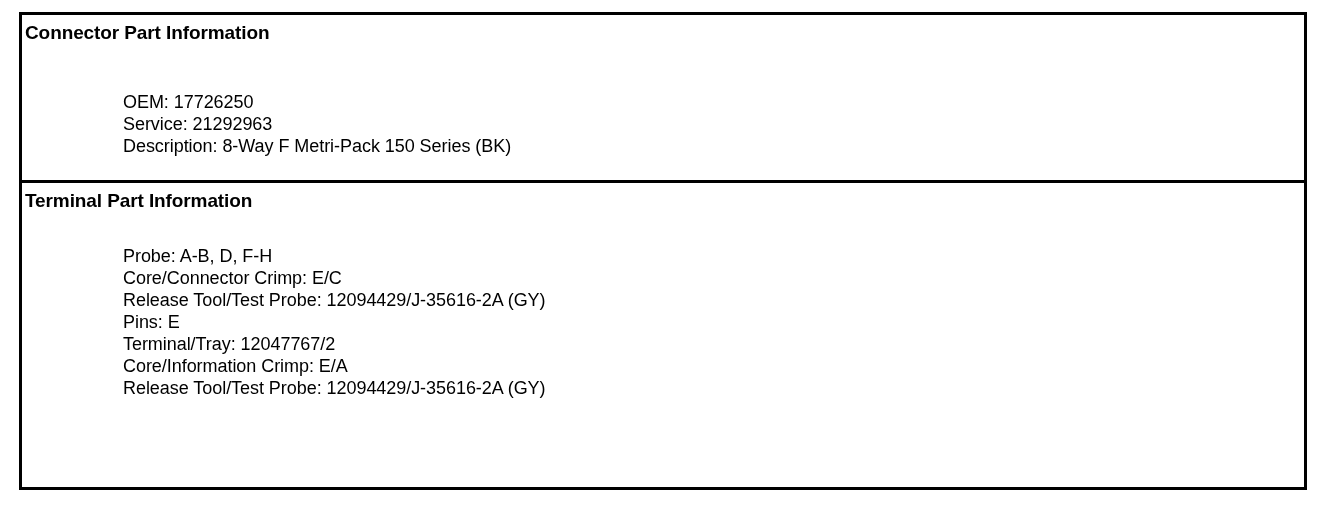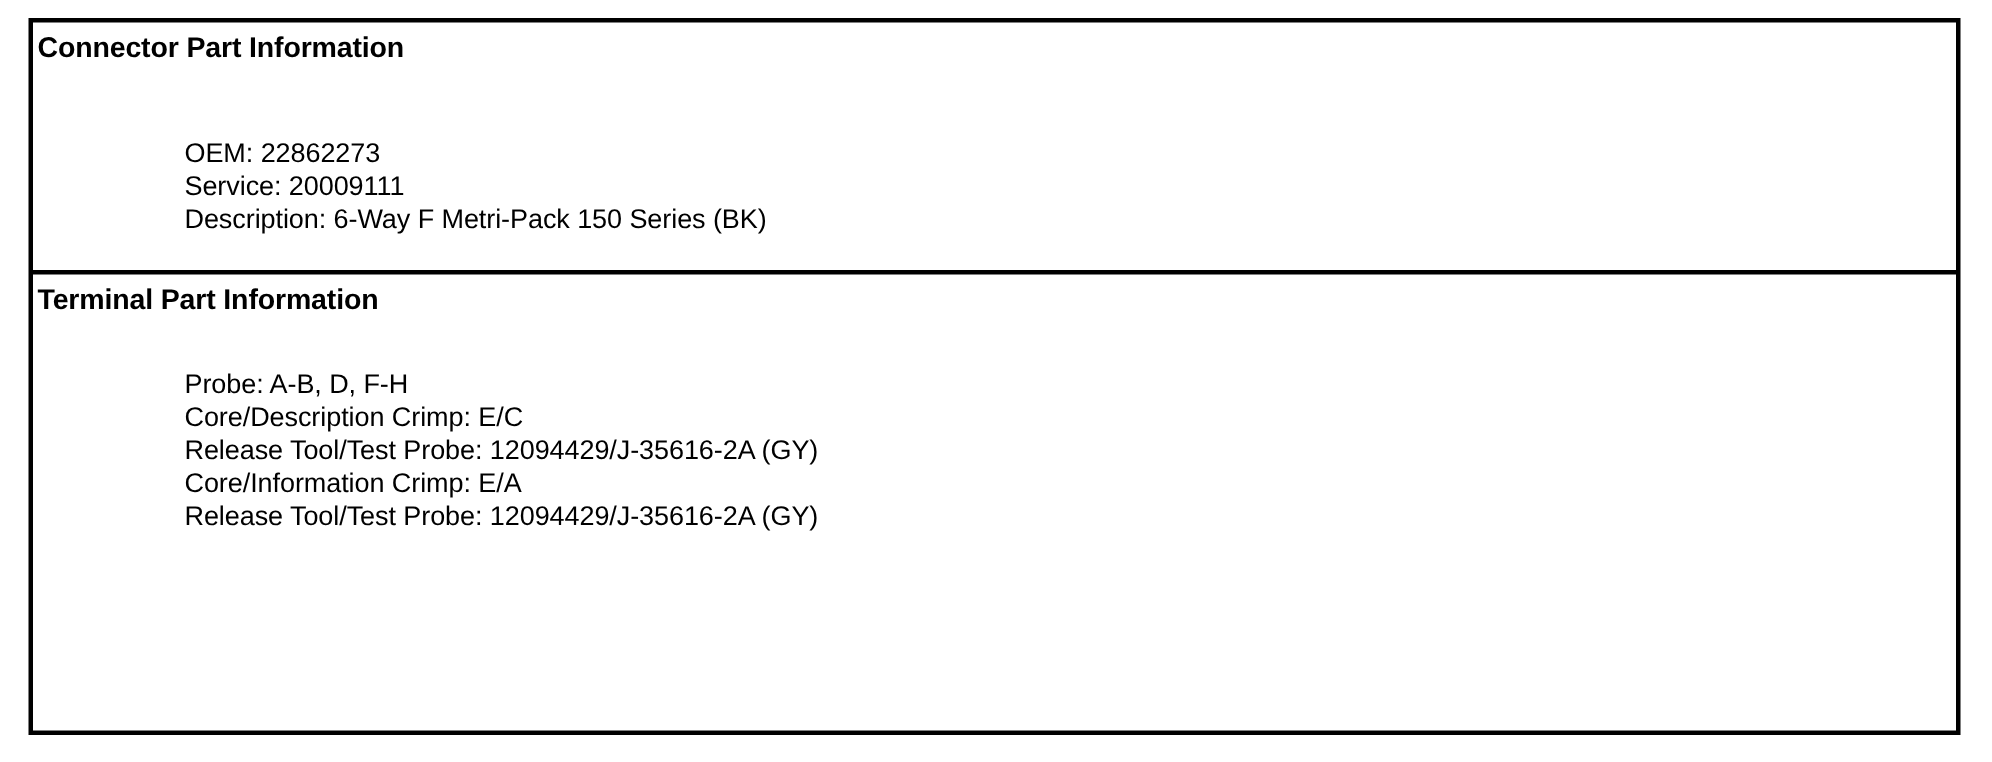--- a/index.html
+++ b/index.html
@@ -78,7 +78,7 @@
   <div class="section section--connector">
     <div class="section-heading">Connector Part Information</div>
     <ul class="detail-list">
-      <li class="detail-line">OEM: 22862273</li>
+      <li class="detail-line">OEM: 17726250</li>
       <li class="detail-line">Service: 20009111</li>
       <li class="detail-line">Description: 6-Way F Metri-Pack 150 Series (BK)</li>
     </ul>

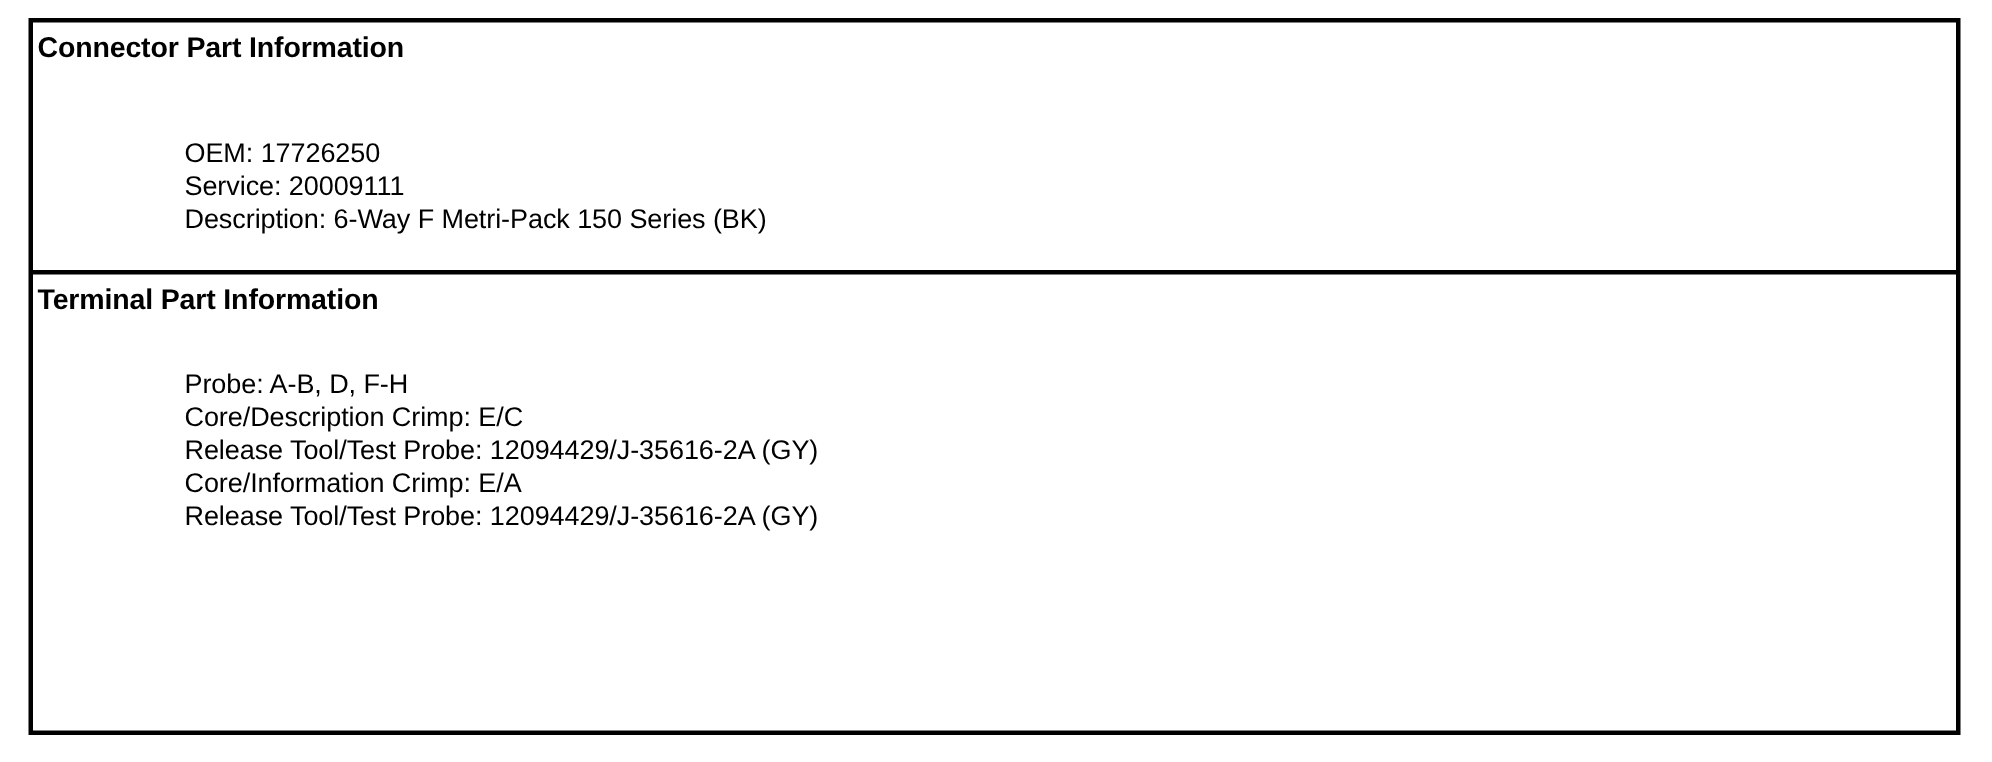--- a/index.html
+++ b/index.html
@@ -79,7 +79,7 @@
     <div class="section-heading">Connector Part Information</div>
     <ul class="detail-list">
       <li class="detail-line">OEM: 17726250</li>
-      <li class="detail-line">Service: 20009111</li>
+      <li class="detail-line">Service: 21292963</li>
       <li class="detail-line">Description: 6-Way F Metri-Pack 150 Series (BK)</li>
     </ul>
   </div>

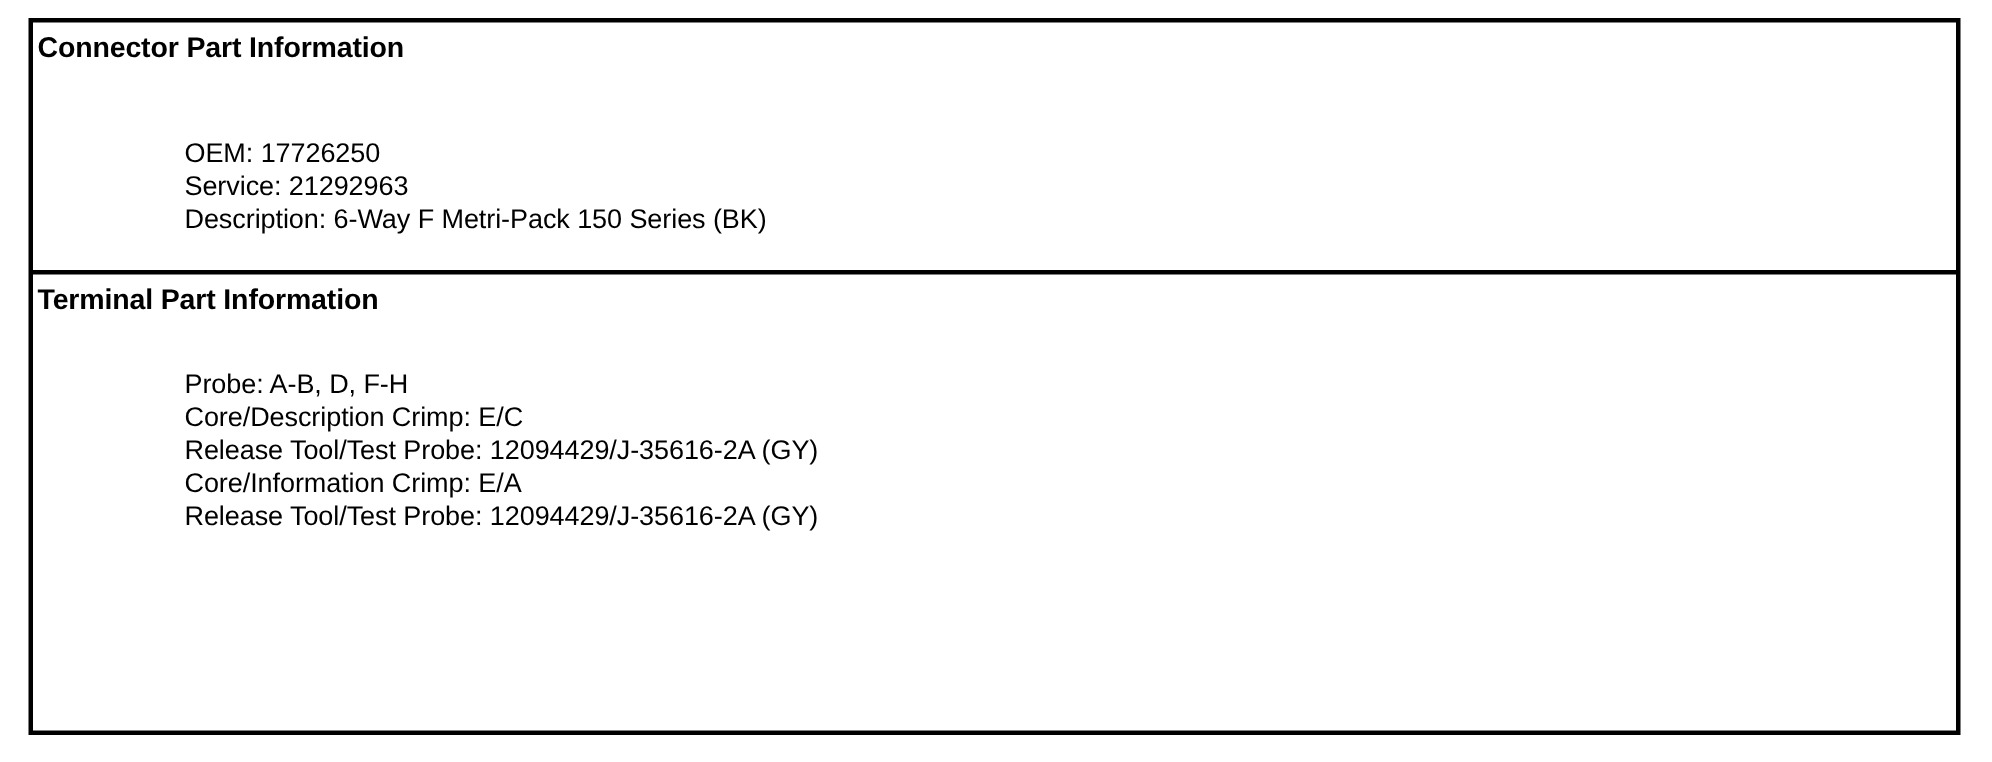--- a/index.html
+++ b/index.html
@@ -80,7 +80,7 @@
     <ul class="detail-list">
       <li class="detail-line">OEM: 17726250</li>
       <li class="detail-line">Service: 21292963</li>
-      <li class="detail-line">Description: 6-Way F Metri-Pack 150 Series (BK)</li>
+      <li class="detail-line">Description: 8-Way F Metri-Pack 150 Series (BK)</li>
     </ul>
   </div>
 

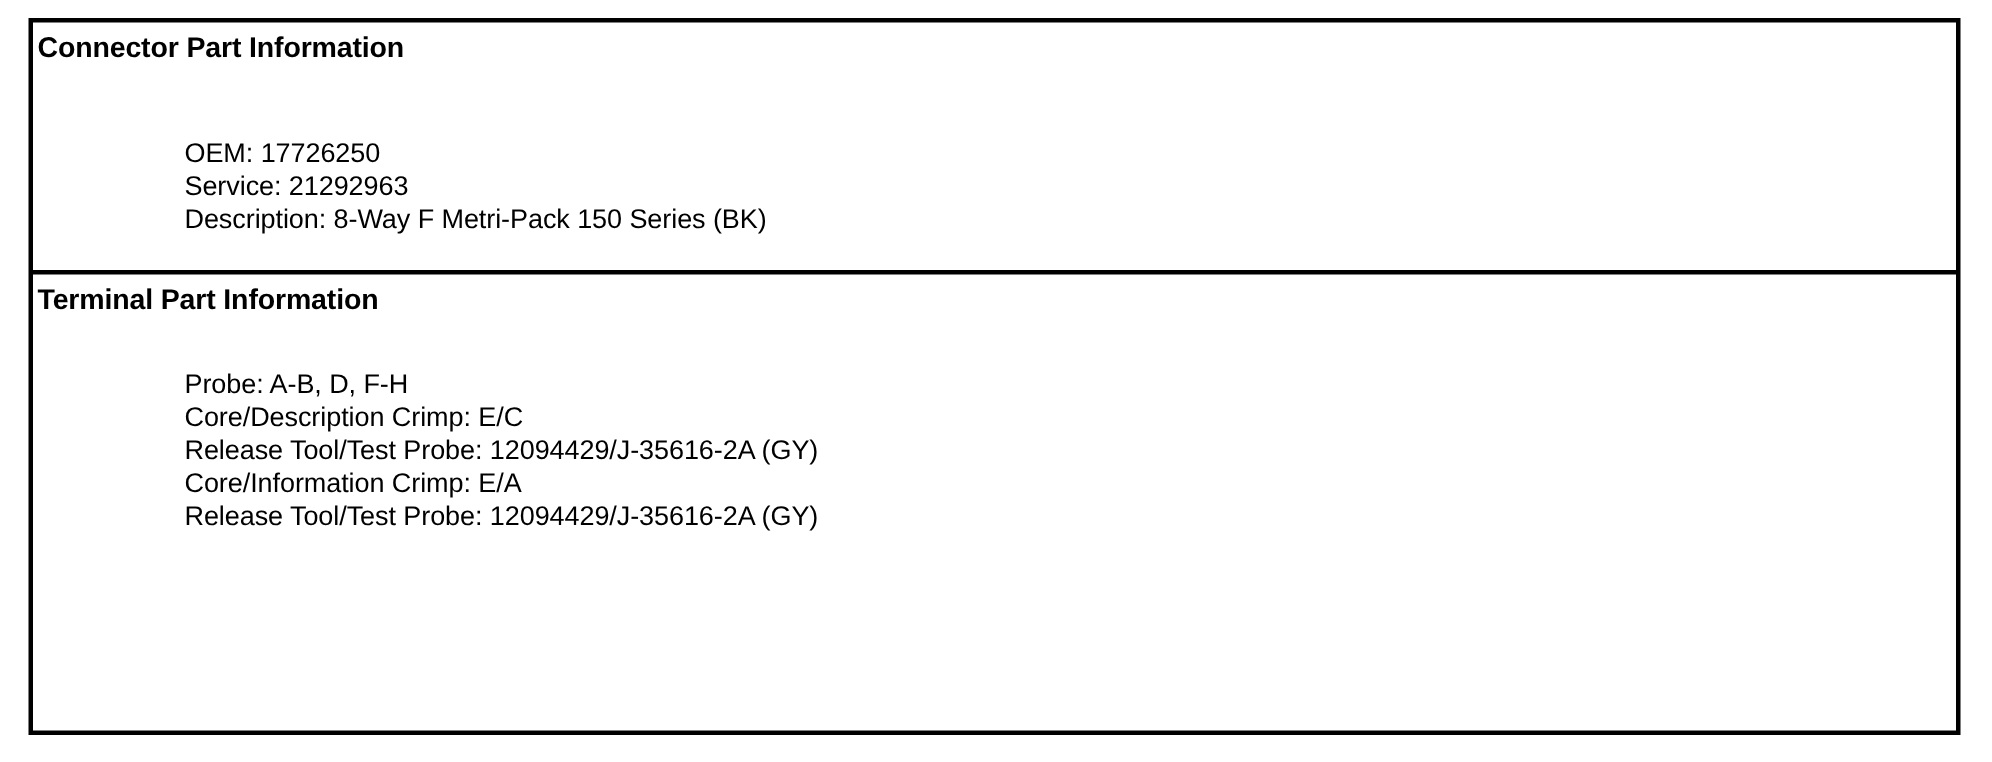--- a/index.html
+++ b/index.html
@@ -88,7 +88,7 @@
     <div class="section-heading">Terminal Part Information</div>
     <ul class="detail-list">
       <li class="detail-line">Probe: A-B, D, F-H</li>
-      <li class="detail-line">Core/Description Crimp: E/C</li>
+      <li class="detail-line">Core/Connector Crimp: E/C</li>
       <li class="detail-line">Release Tool/Test Probe: 12094429/J-35616-2A (GY)</li>
       <li class="detail-line">Core/Information Crimp: E/A</li>
       <li class="detail-line">Release Tool/Test Probe: 12094429/J-35616-2A (GY)</li>

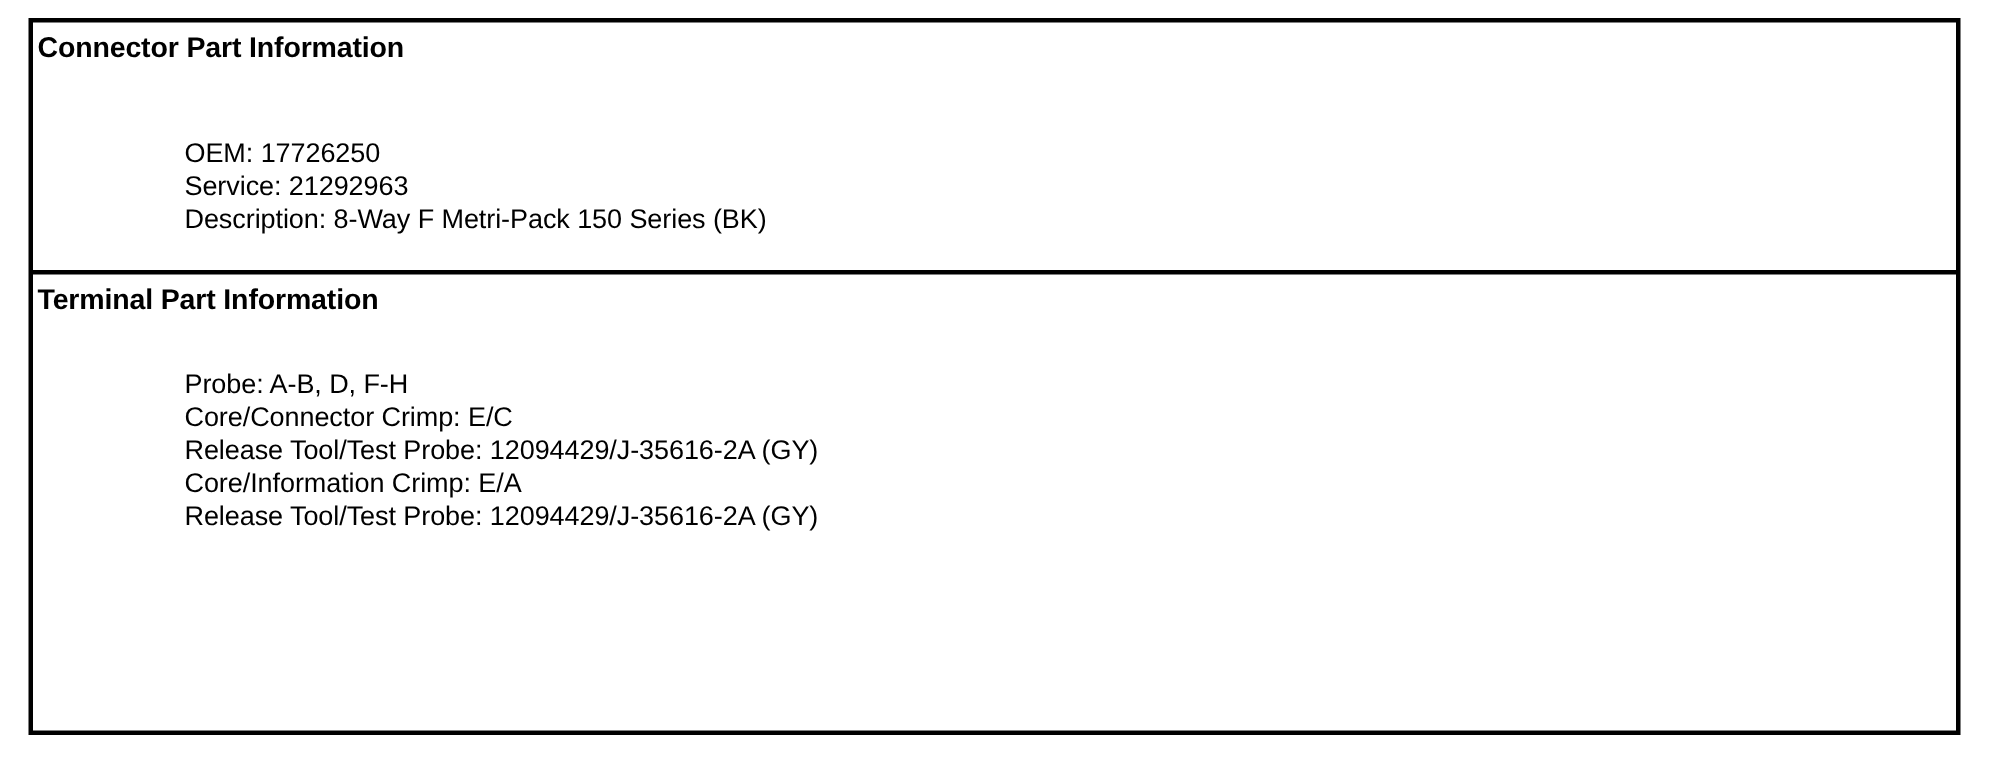--- a/index.html
+++ b/index.html
@@ -90,6 +90,7 @@
       <li class="detail-line">Probe: A-B, D, F-H</li>
       <li class="detail-line">Core/Connector Crimp: E/C</li>
       <li class="detail-line">Release Tool/Test Probe: 12094429/J-35616-2A (GY)</li>
+      <li class="detail-line">Pins: E</li>
       <li class="detail-line">Core/Information Crimp: E/A</li>
       <li class="detail-line">Release Tool/Test Probe: 12094429/J-35616-2A (GY)</li>
     </ul>

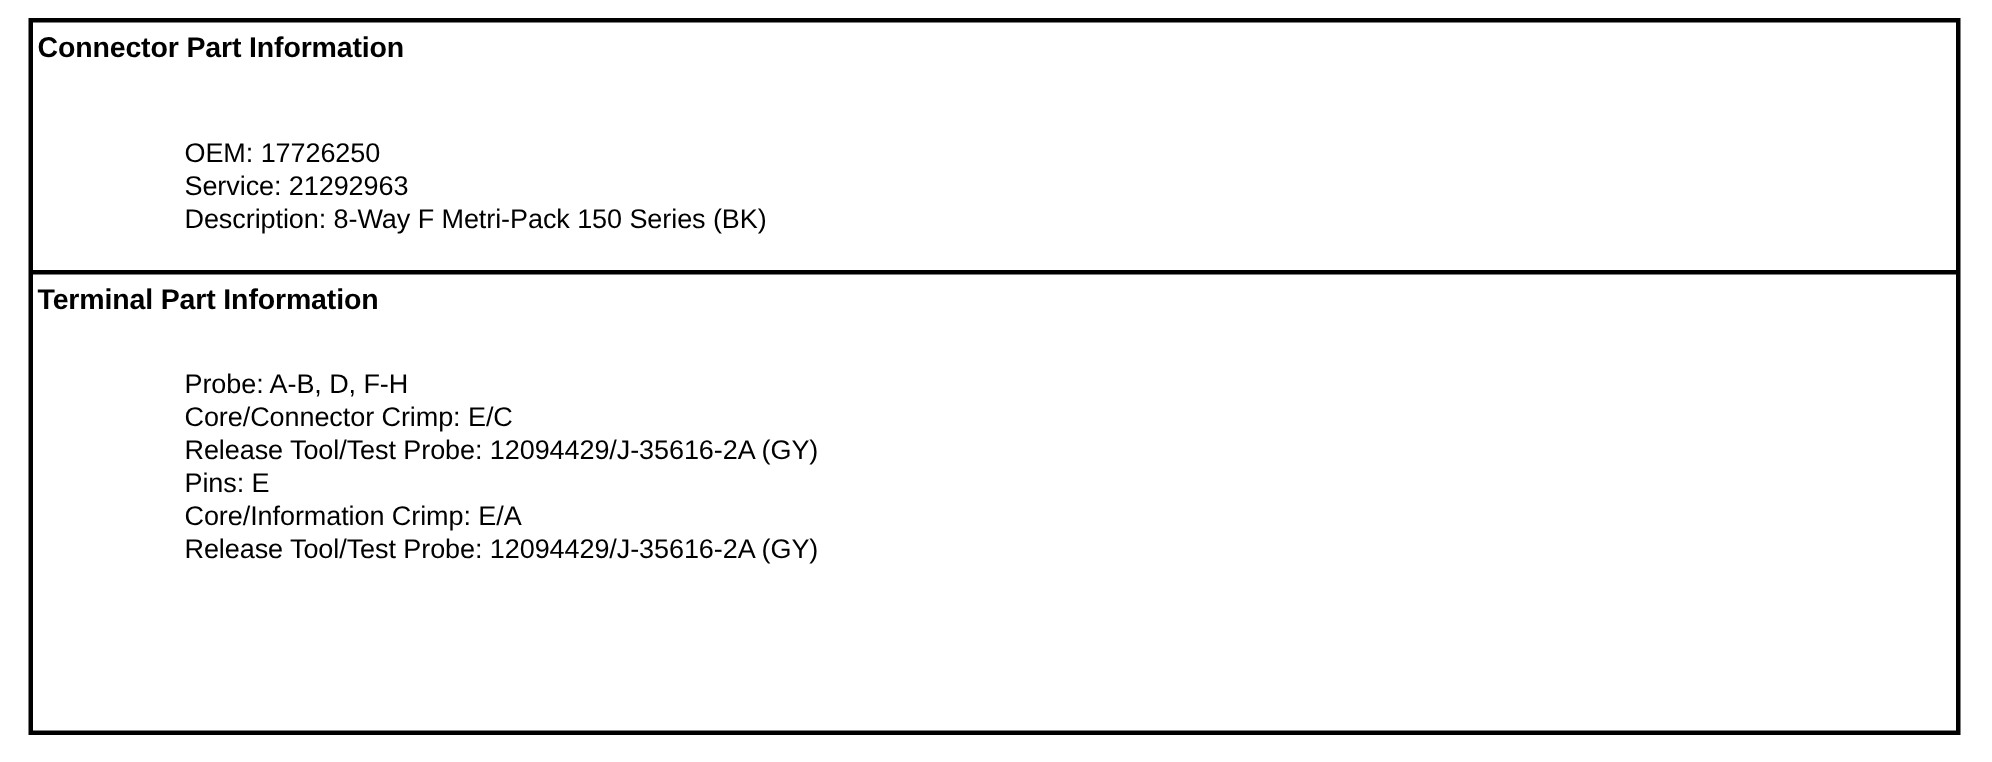--- a/index.html
+++ b/index.html
@@ -91,6 +91,7 @@
       <li class="detail-line">Core/Connector Crimp: E/C</li>
       <li class="detail-line">Release Tool/Test Probe: 12094429/J-35616-2A (GY)</li>
       <li class="detail-line">Pins: E</li>
+      <li class="detail-line">Terminal/Tray: 12047767/2</li>
       <li class="detail-line">Core/Information Crimp: E/A</li>
       <li class="detail-line">Release Tool/Test Probe: 12094429/J-35616-2A (GY)</li>
     </ul>

